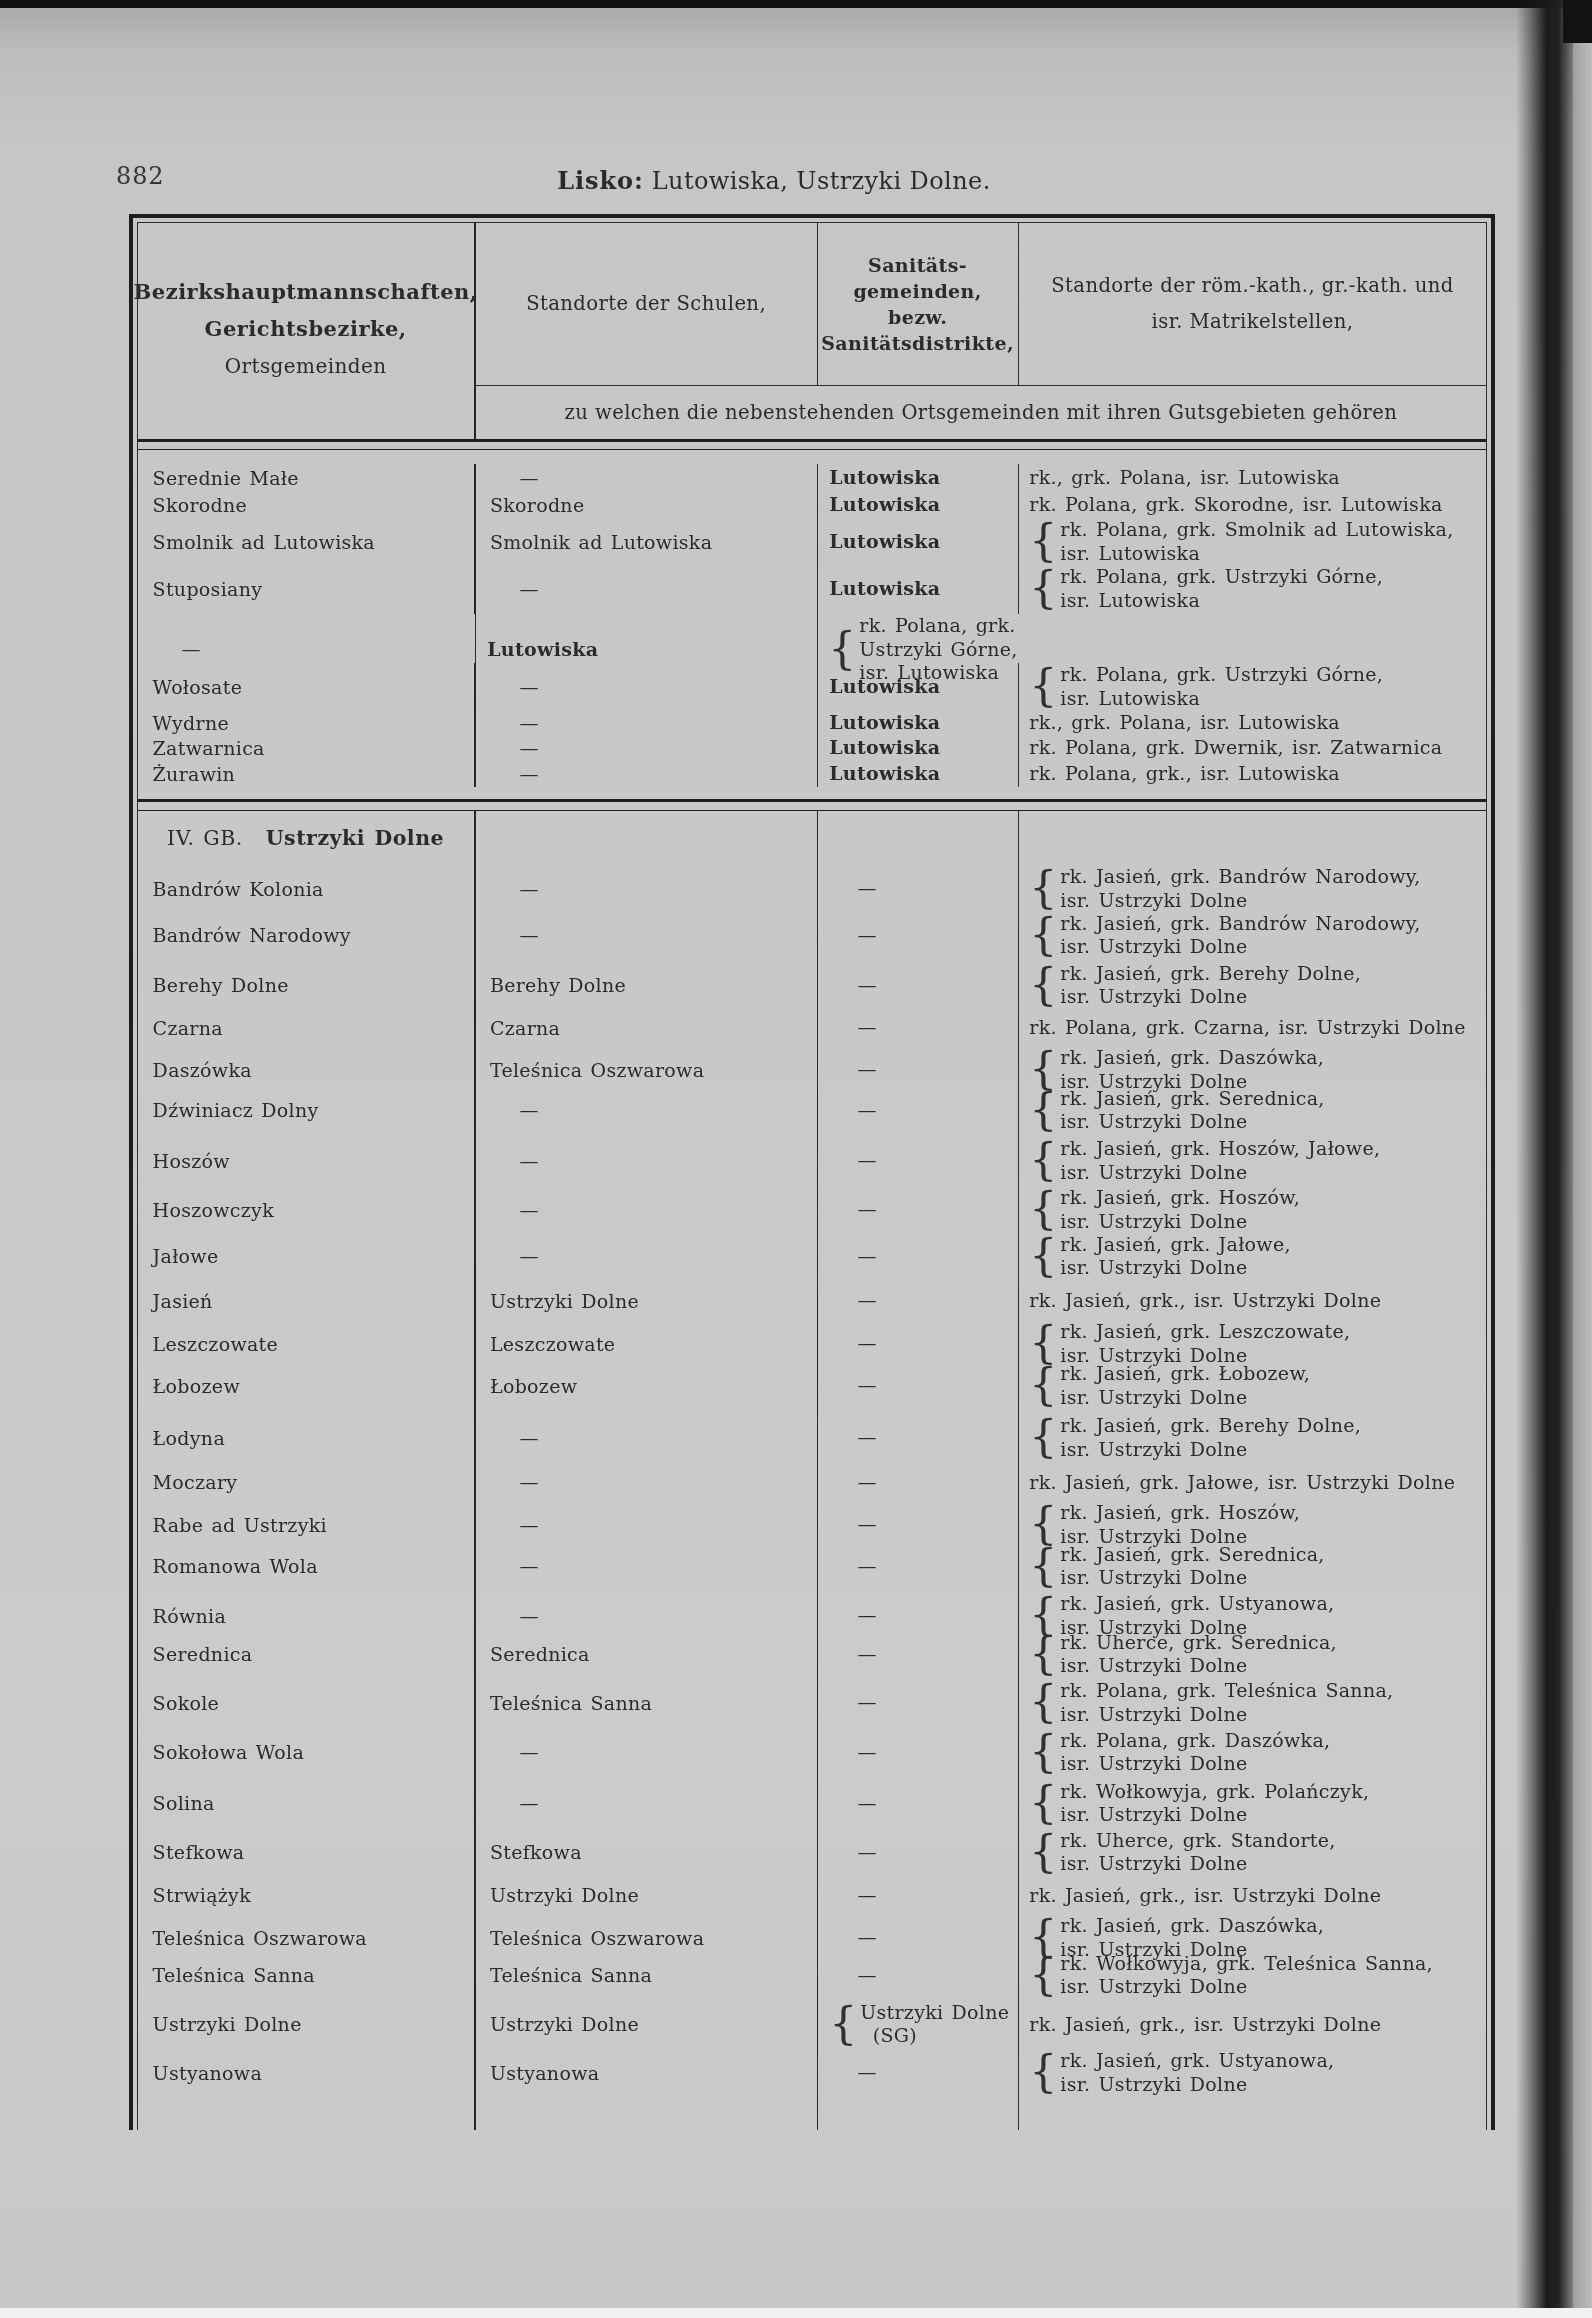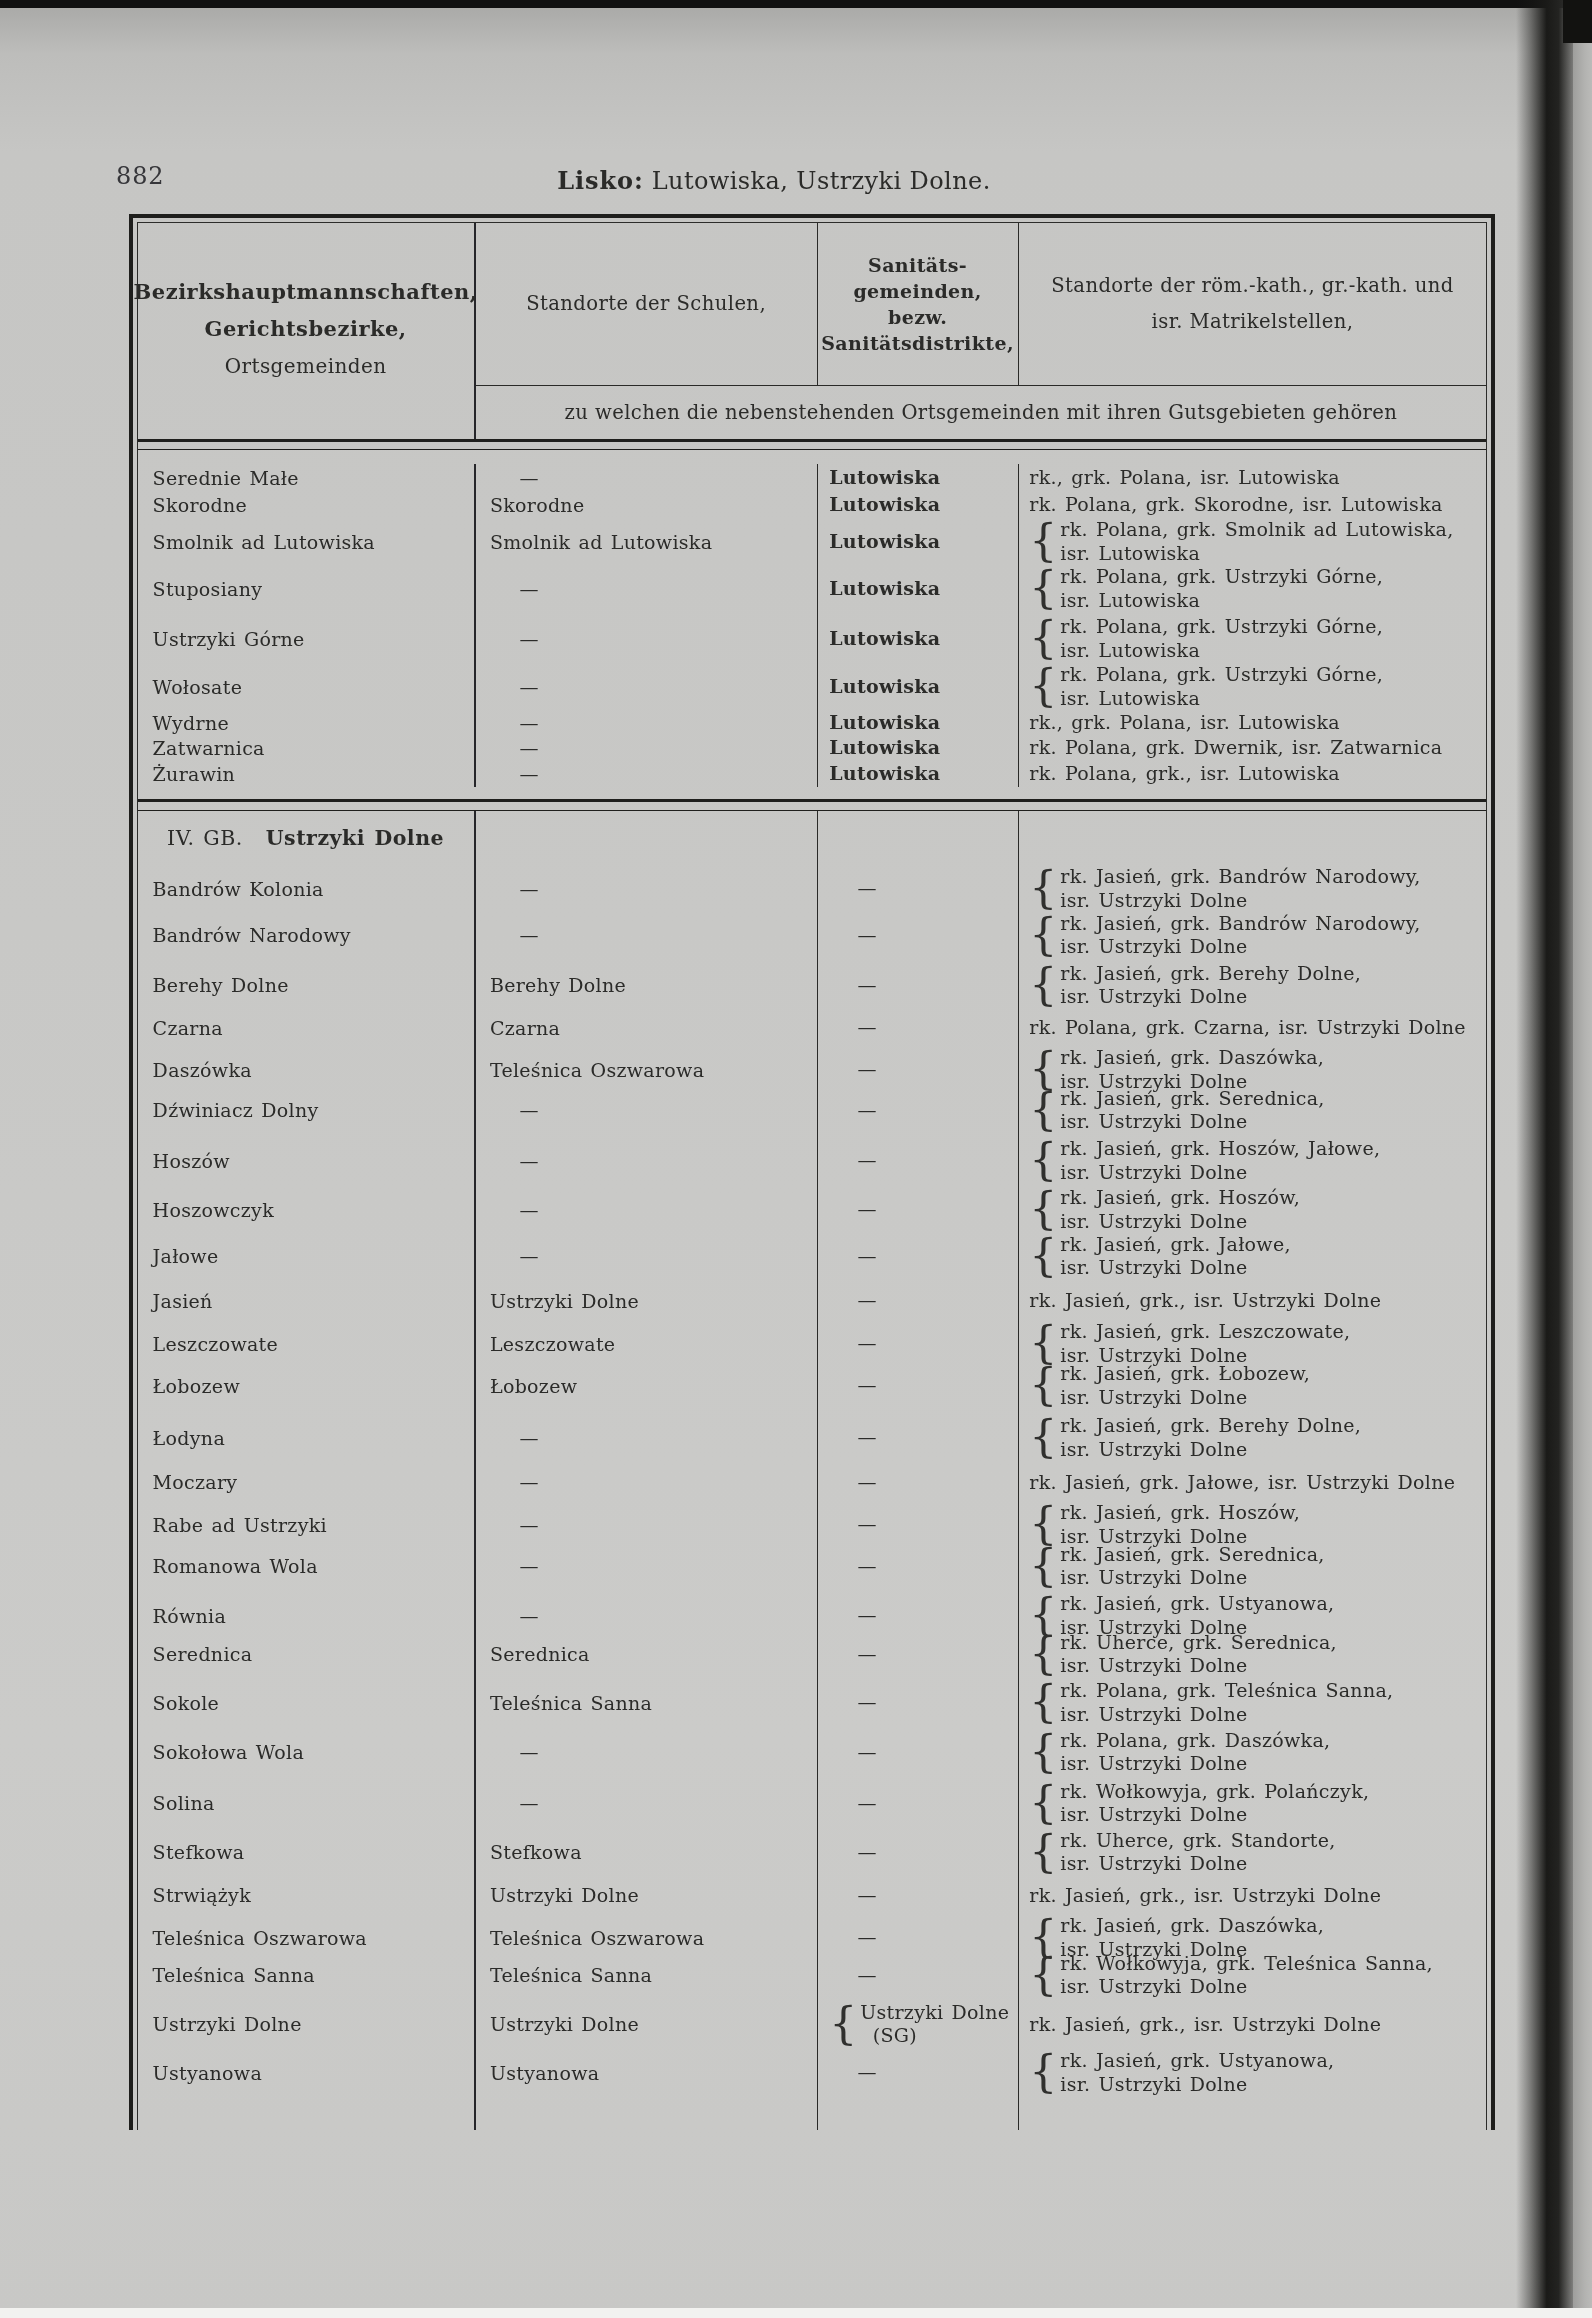--- a/index.html
+++ b/index.html
@@ -207,9 +207,6 @@
     </div>
   </div>
         <div class="row" style="height: 49px;">
-    <div class="c c1">
-      <span>Ustrzyki Górne</span>
-    </div>
     <div class="c c2 dash">
       <span>—</span>
     </div>

